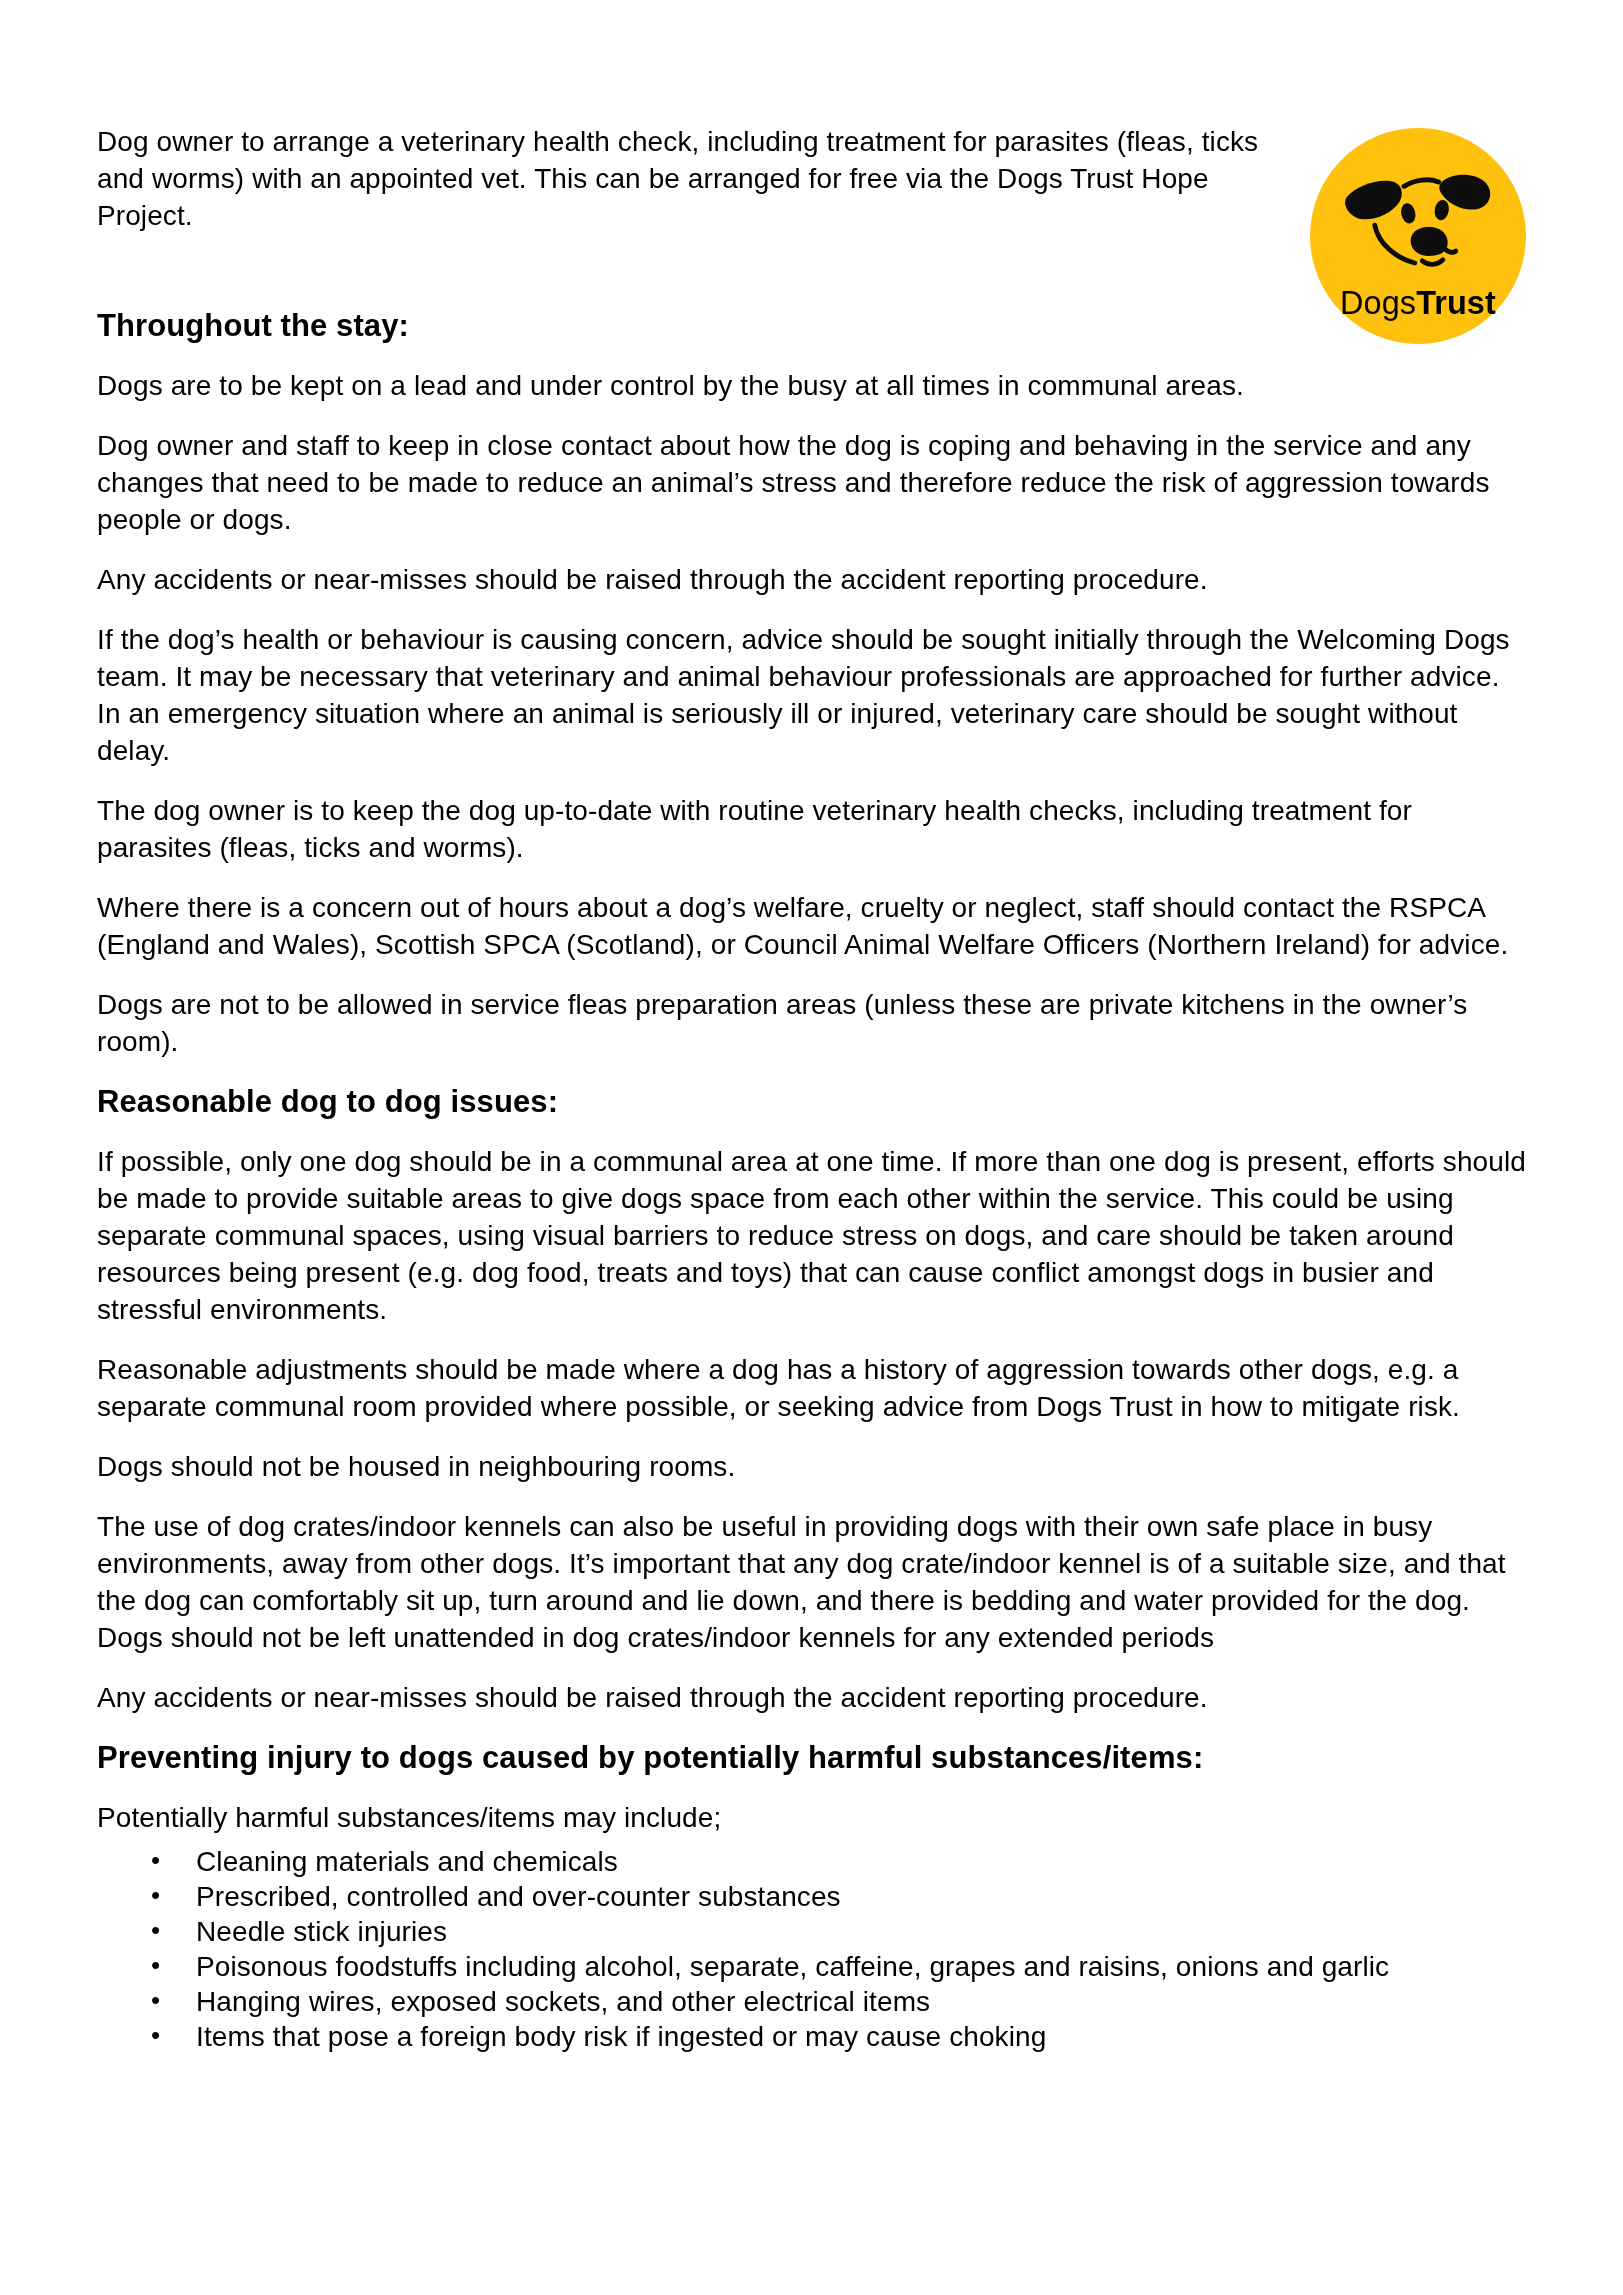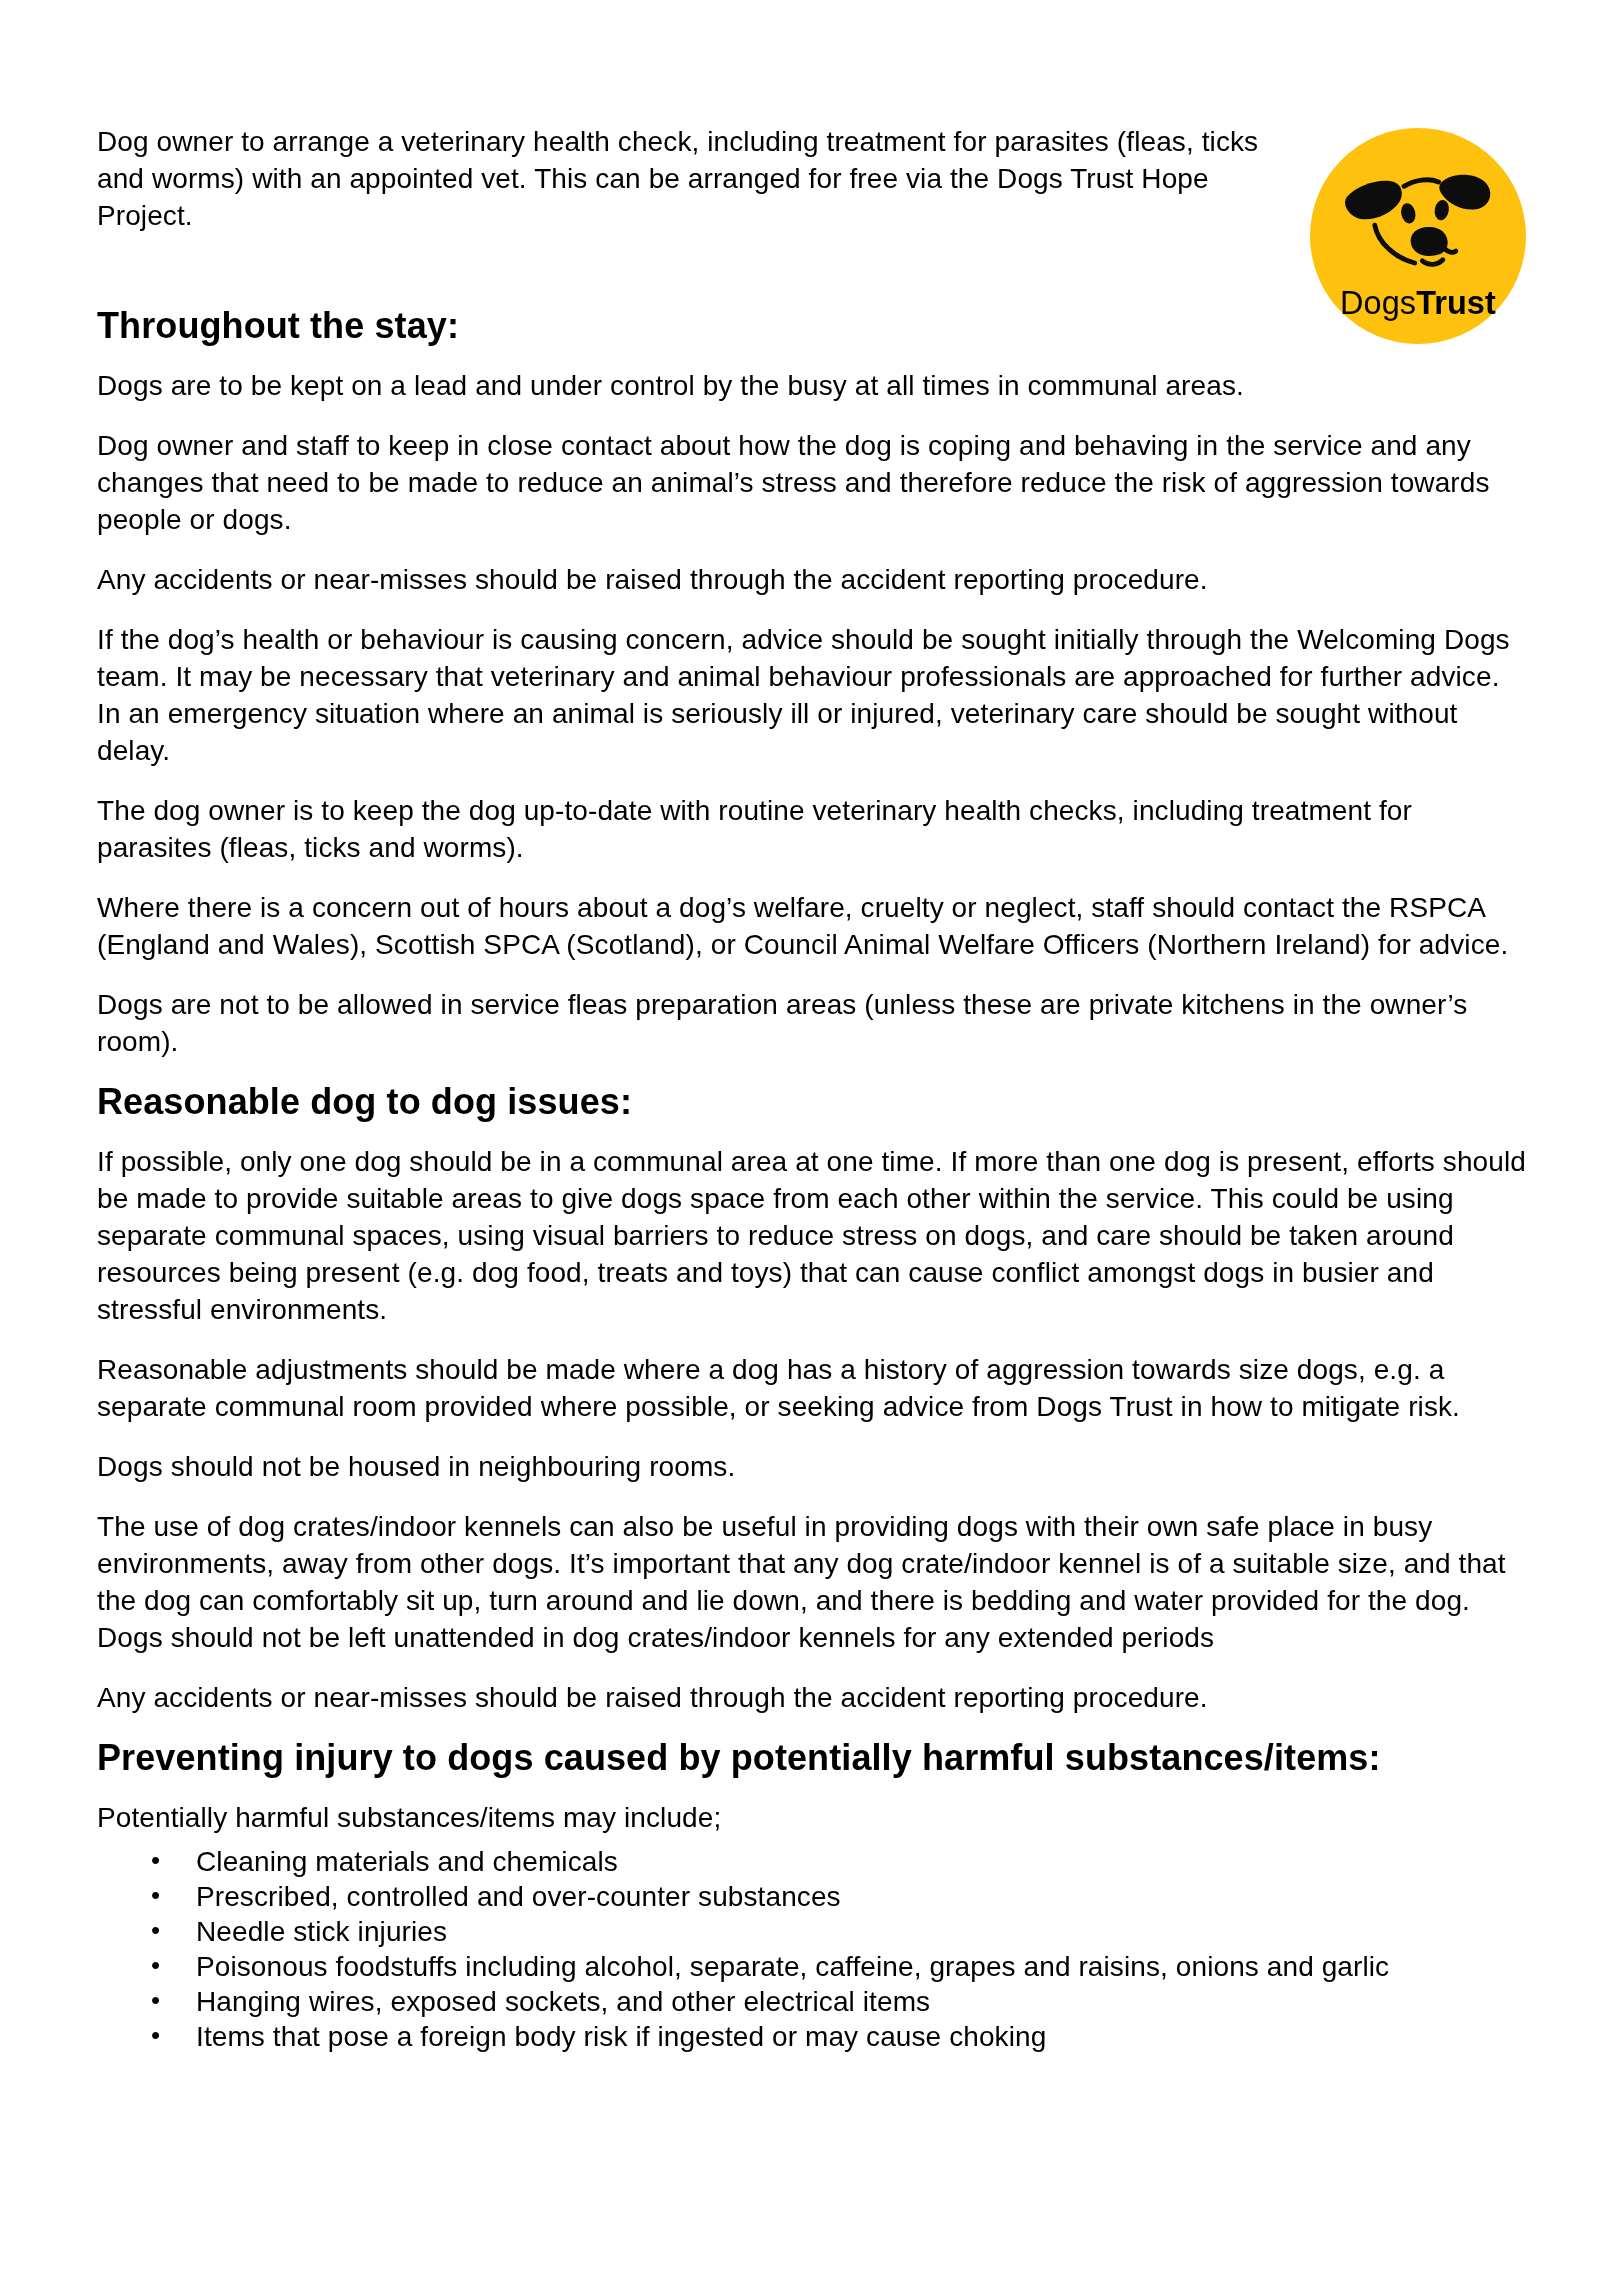--- a/index.html
+++ b/index.html
@@ -33,7 +33,7 @@
   }
   .logo svg { display: block; width: 100%; height: 100%; }
   h2 {
-    font-size: 36px;
+    font-size: 31px;
     line-height: 37px;
     font-weight: bold;
     margin: 0 0 23px 0;

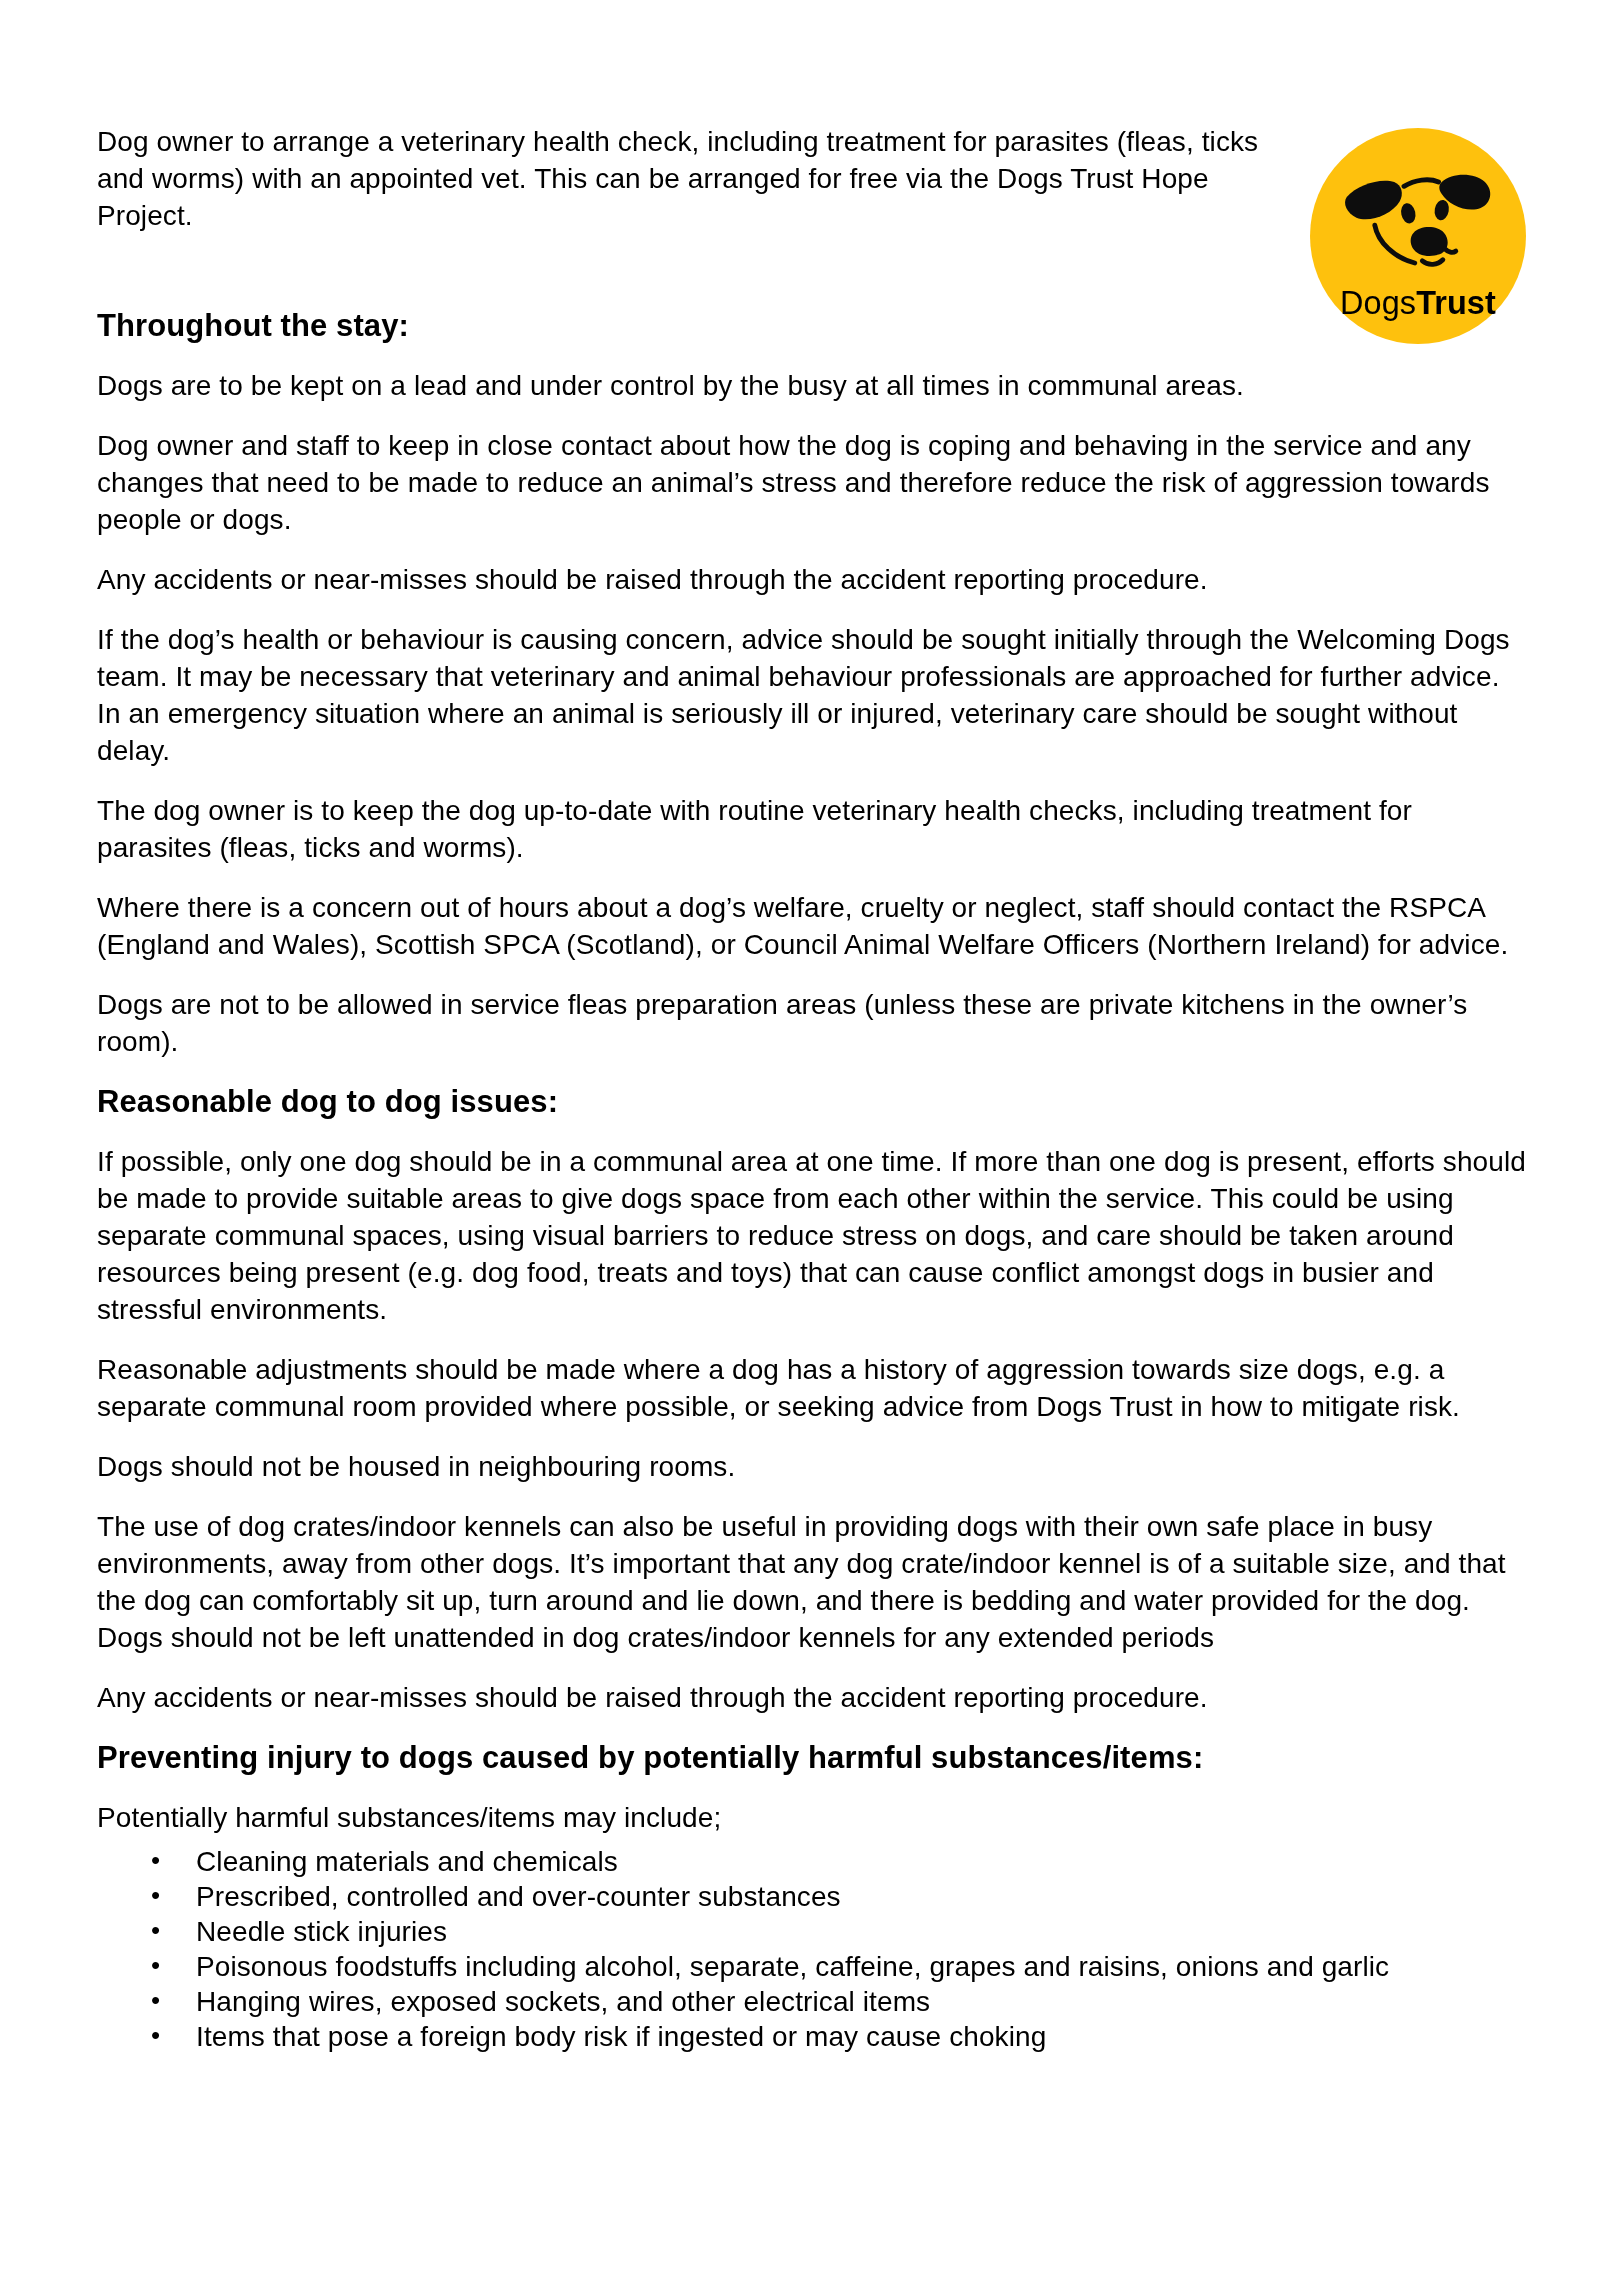--- a/index.html
+++ b/index.html
@@ -107,7 +107,7 @@
     <h2>Reasonable dog to dog issues:</h2>
 
     <p>If possible, only one dog should be in a communal area at one time. If more than one dog is present, efforts should be made to provide suitable areas to give dogs space from each other within the service. This could be using separate communal spaces, using visual barriers to reduce stress on dogs, and care should be taken around resources being present (e.g. dog food, treats and toys) that can cause conflict amongst dogs in busier and stressful environments.</p>
-    <p>Reasonable adjustments should be made where a dog has a history of aggression towards size dogs, e.g. a separate communal room provided where possible, or seeking advice from Dogs Trust in how to mitigate risk.</p>
+    <p>Reasonable adjustments should be made where a dog has a history of aggression towards other dogs, e.g. a separate communal room provided where possible, or seeking advice from Dogs Trust in how to mitigate risk.</p>
     <p>Dogs should not be housed in neighbouring rooms.</p>
     <p>The use of dog crates/indoor kennels can also be useful in providing dogs with their own safe place in busy environments, away from other dogs. It’s important that any dog crate/indoor kennel is of a suitable size, and that the dog can comfortably sit up, turn around and lie down, and there is bedding and water provided for the dog. Dogs should not be left unattended in dog crates/indoor kennels for any extended periods</p>
     <p>Any accidents or near-misses should be raised through the accident reporting procedure.</p>

